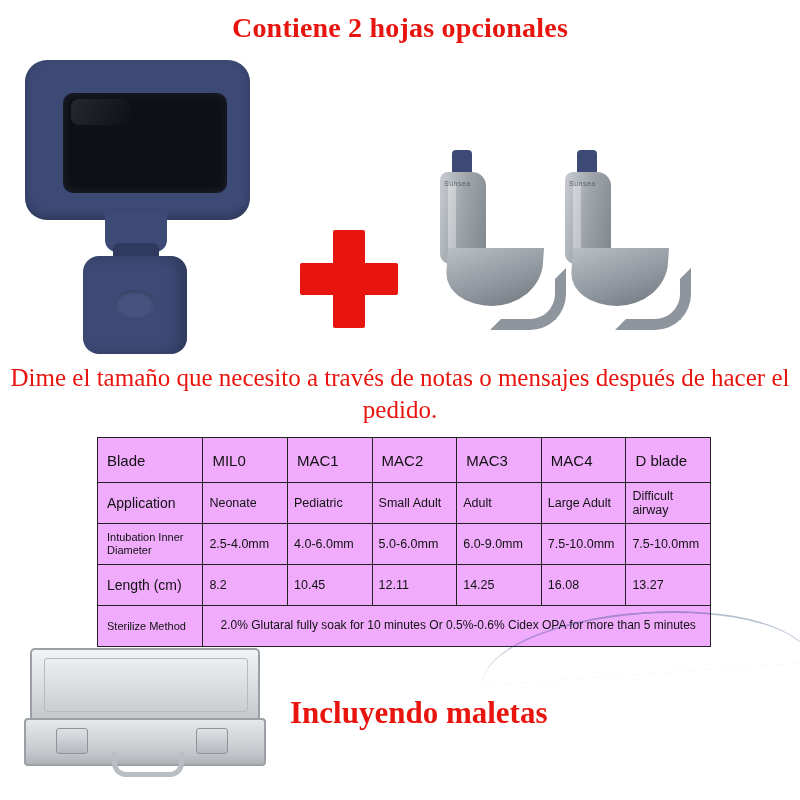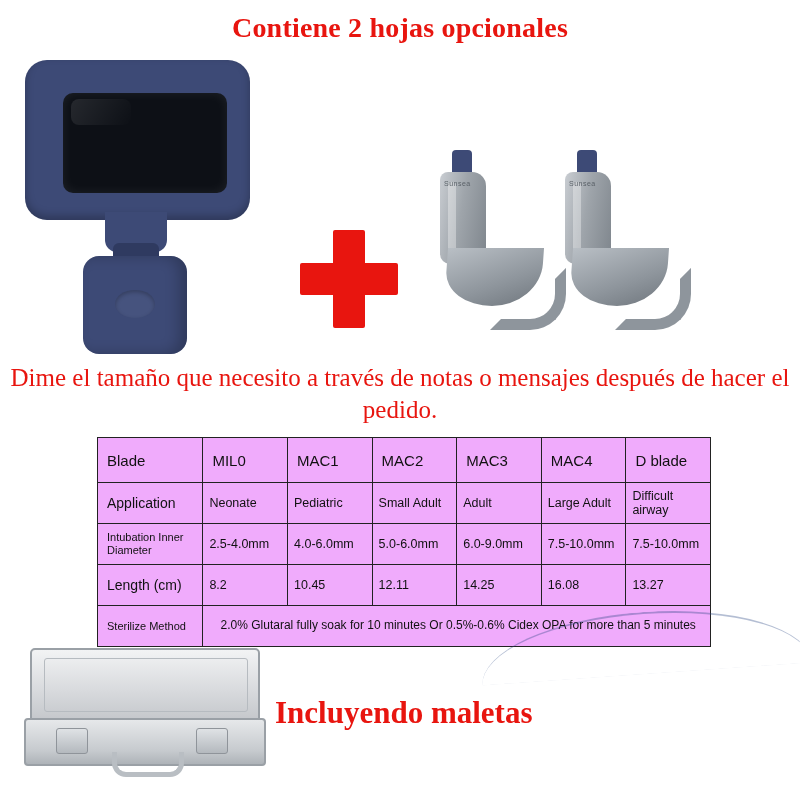--- a/index.html
+++ b/index.html
@@ -336,7 +336,7 @@
 
   .including {
     position: absolute;
-    left: 275px;
+    left: 290px;
     top: 695px;
     font-family: "Liberation Serif", serif;
     font-weight: bold;

